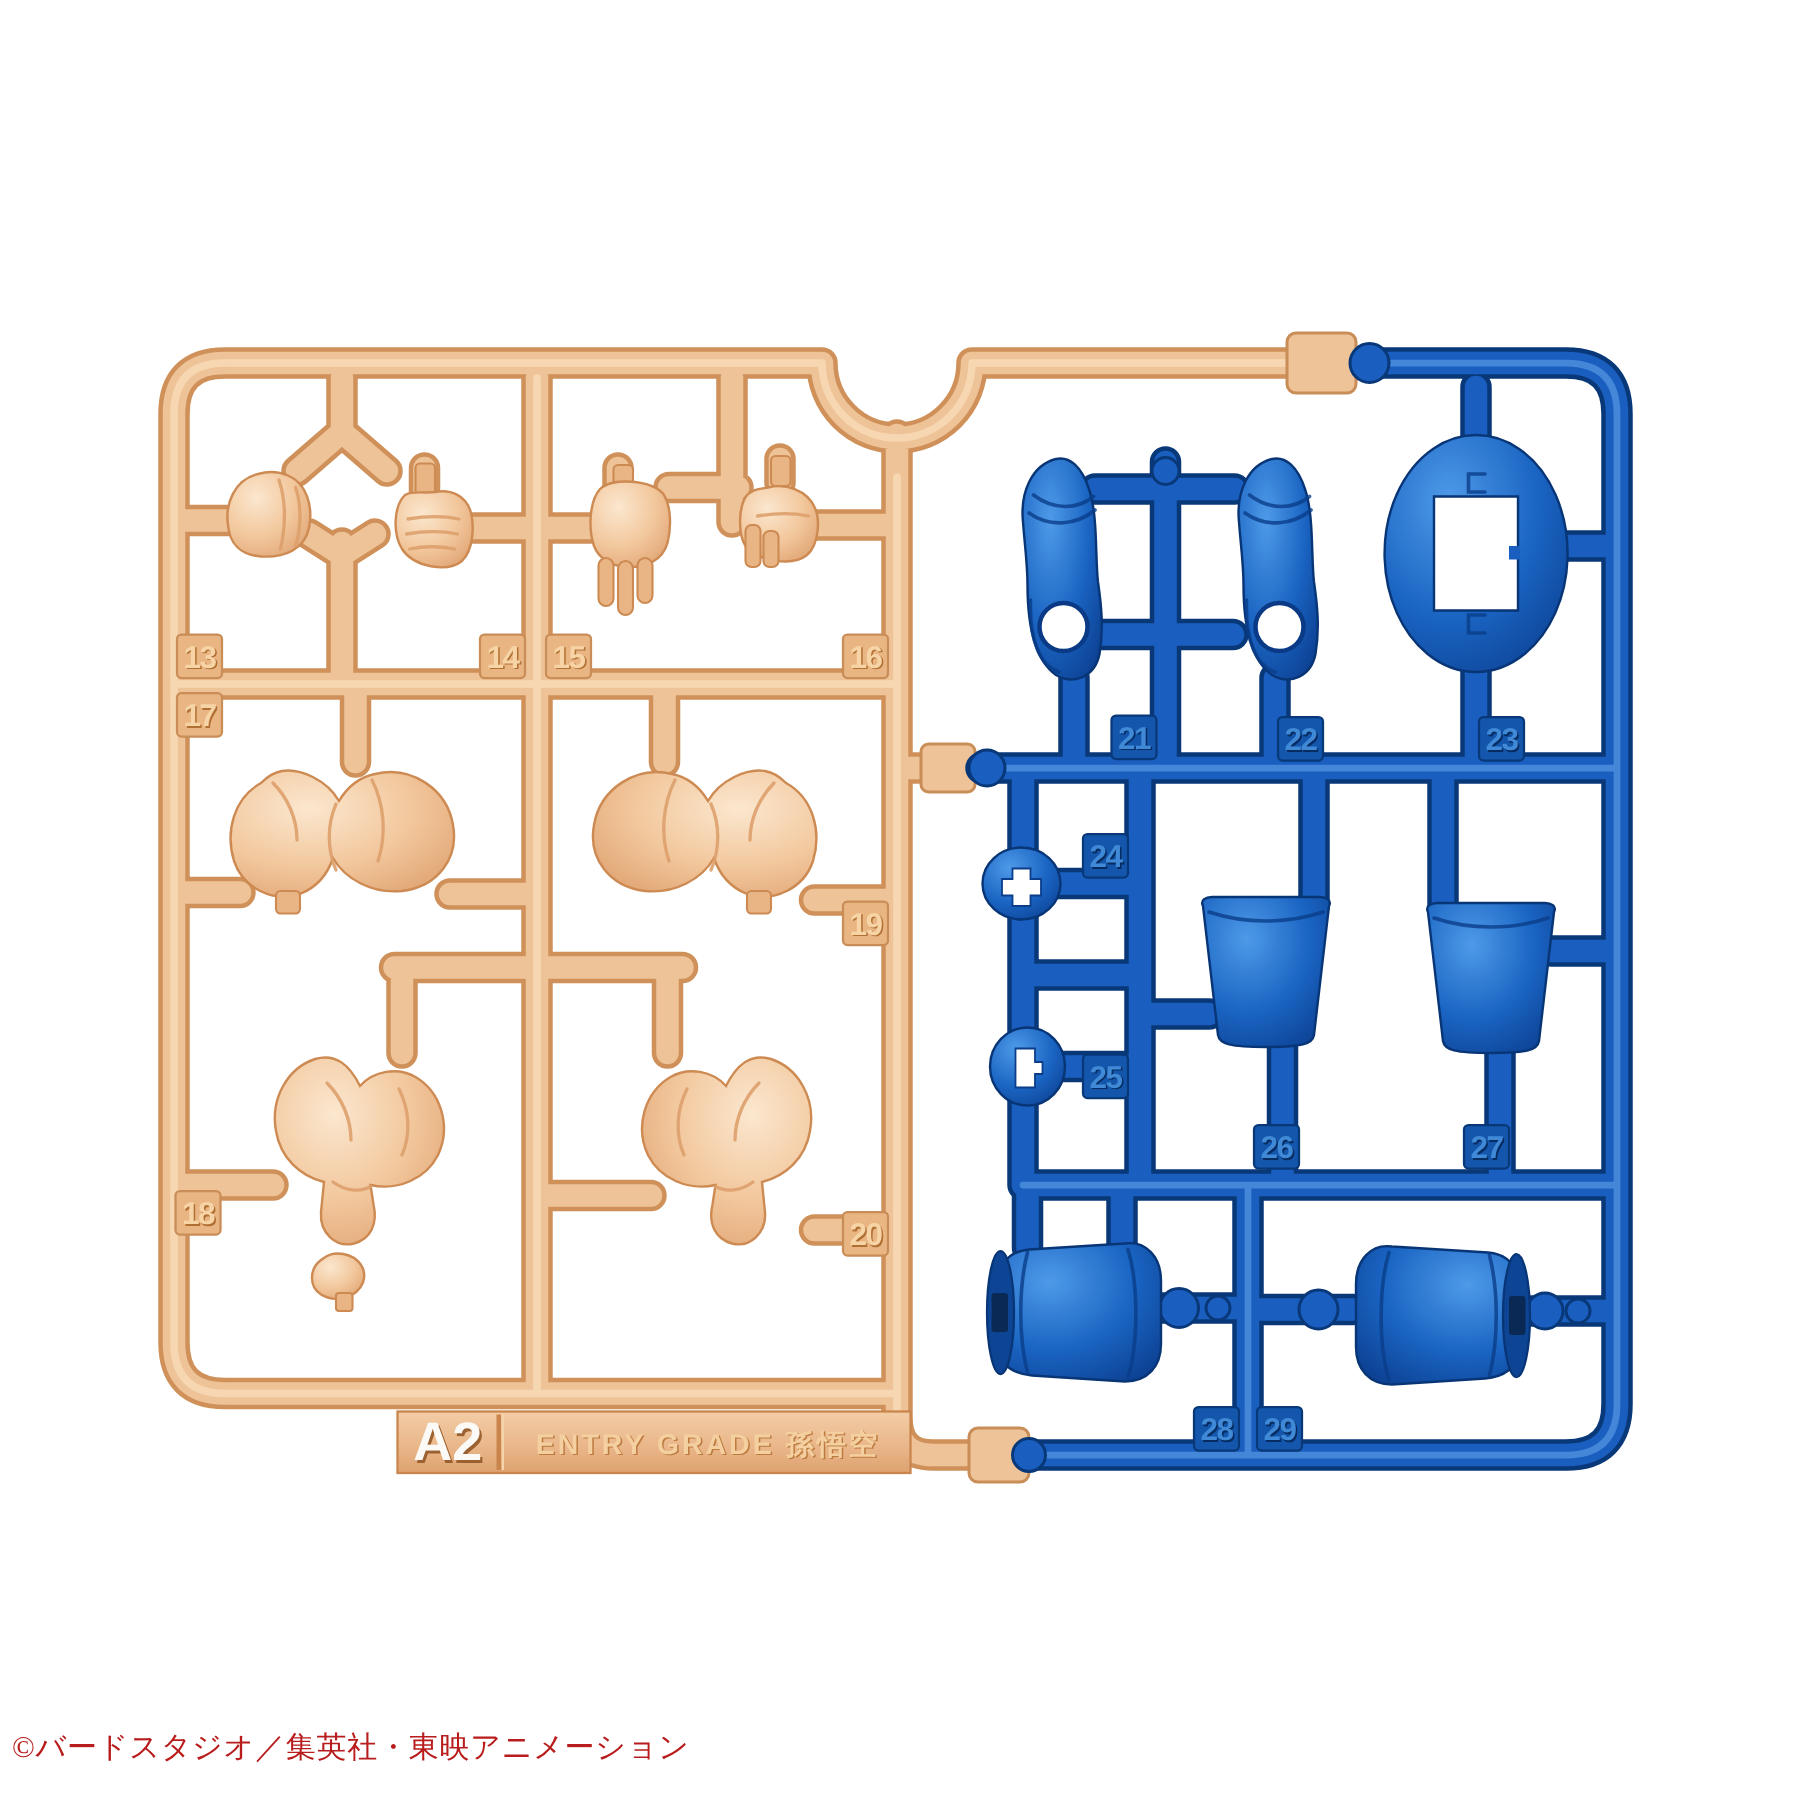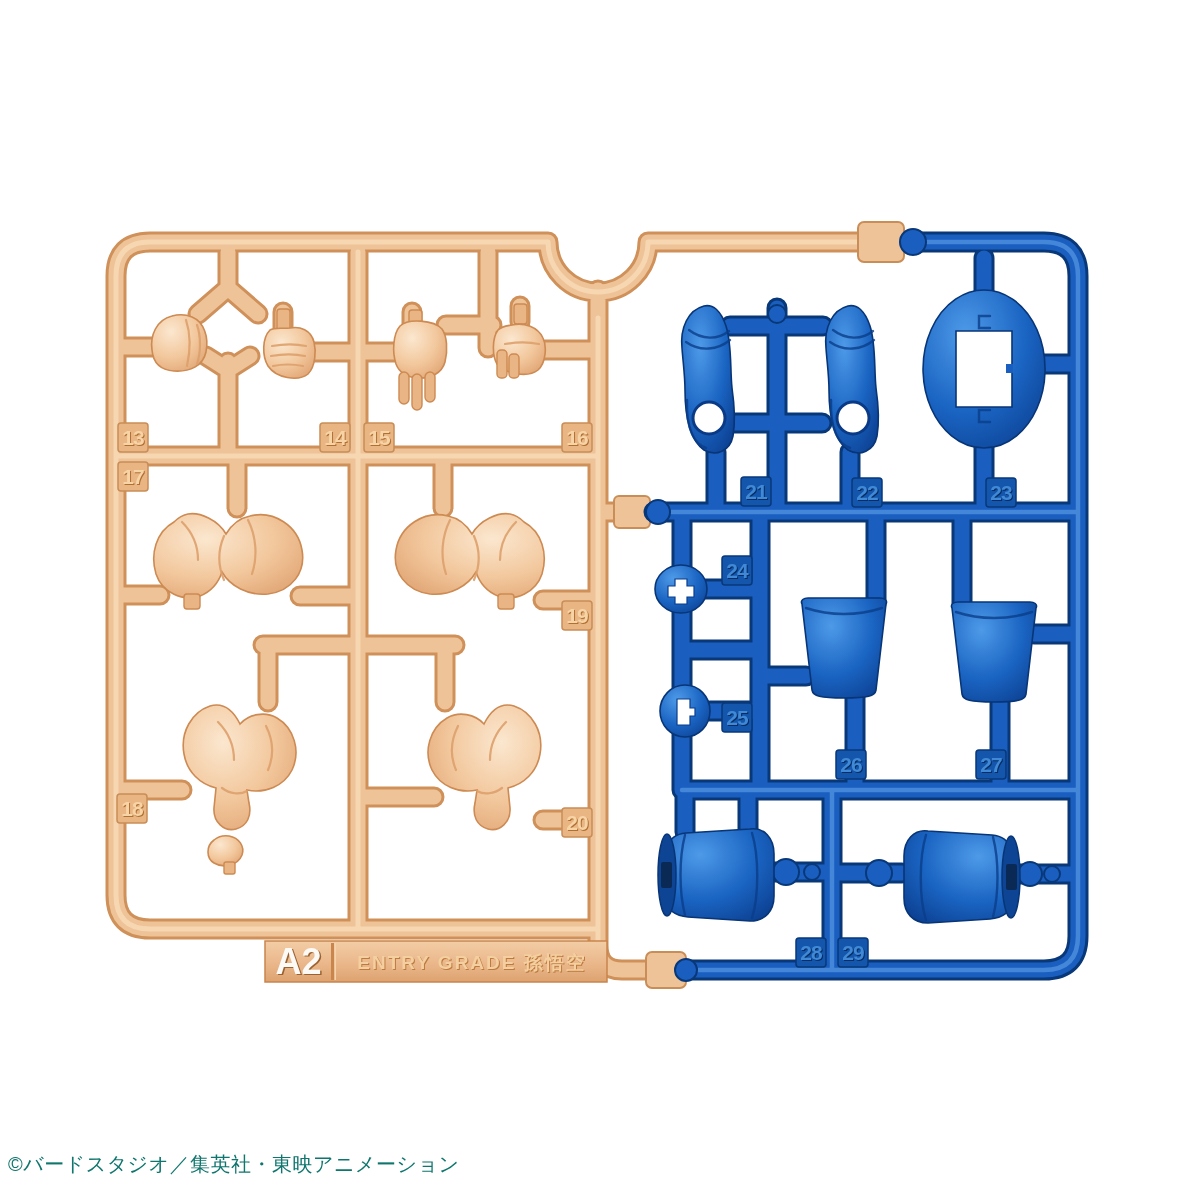--- a/index.html
+++ b/index.html
@@ -34,8 +34,8 @@
   .code{font:bold 36px "Liberation Sans",sans-serif;fill:#fcfaf6;text-anchor:middle;}
   .ser-sh{font:bold 19px "Liberation Sans",sans-serif;fill:#bc7a3e;text-anchor:middle;letter-spacing:2px;}
   .ser{font:bold 19px "Liberation Sans",sans-serif;fill:#f4cf9f;text-anchor:middle;letter-spacing:2px;}
-  .copyright{position:absolute;left:8px;top:1151px;font-size:20px;color:#0f766e;
-             letter-spacing:.5px;font-family:Liberation Sans, sans-serif;}
+  .copyright{position:absolute;left:8px;top:1151px;font-size:20px;color:#b91c1c;
+             letter-spacing:.5px;font-family:Liberation Serif, serif;}
 </style>
 </head>
 <body>

